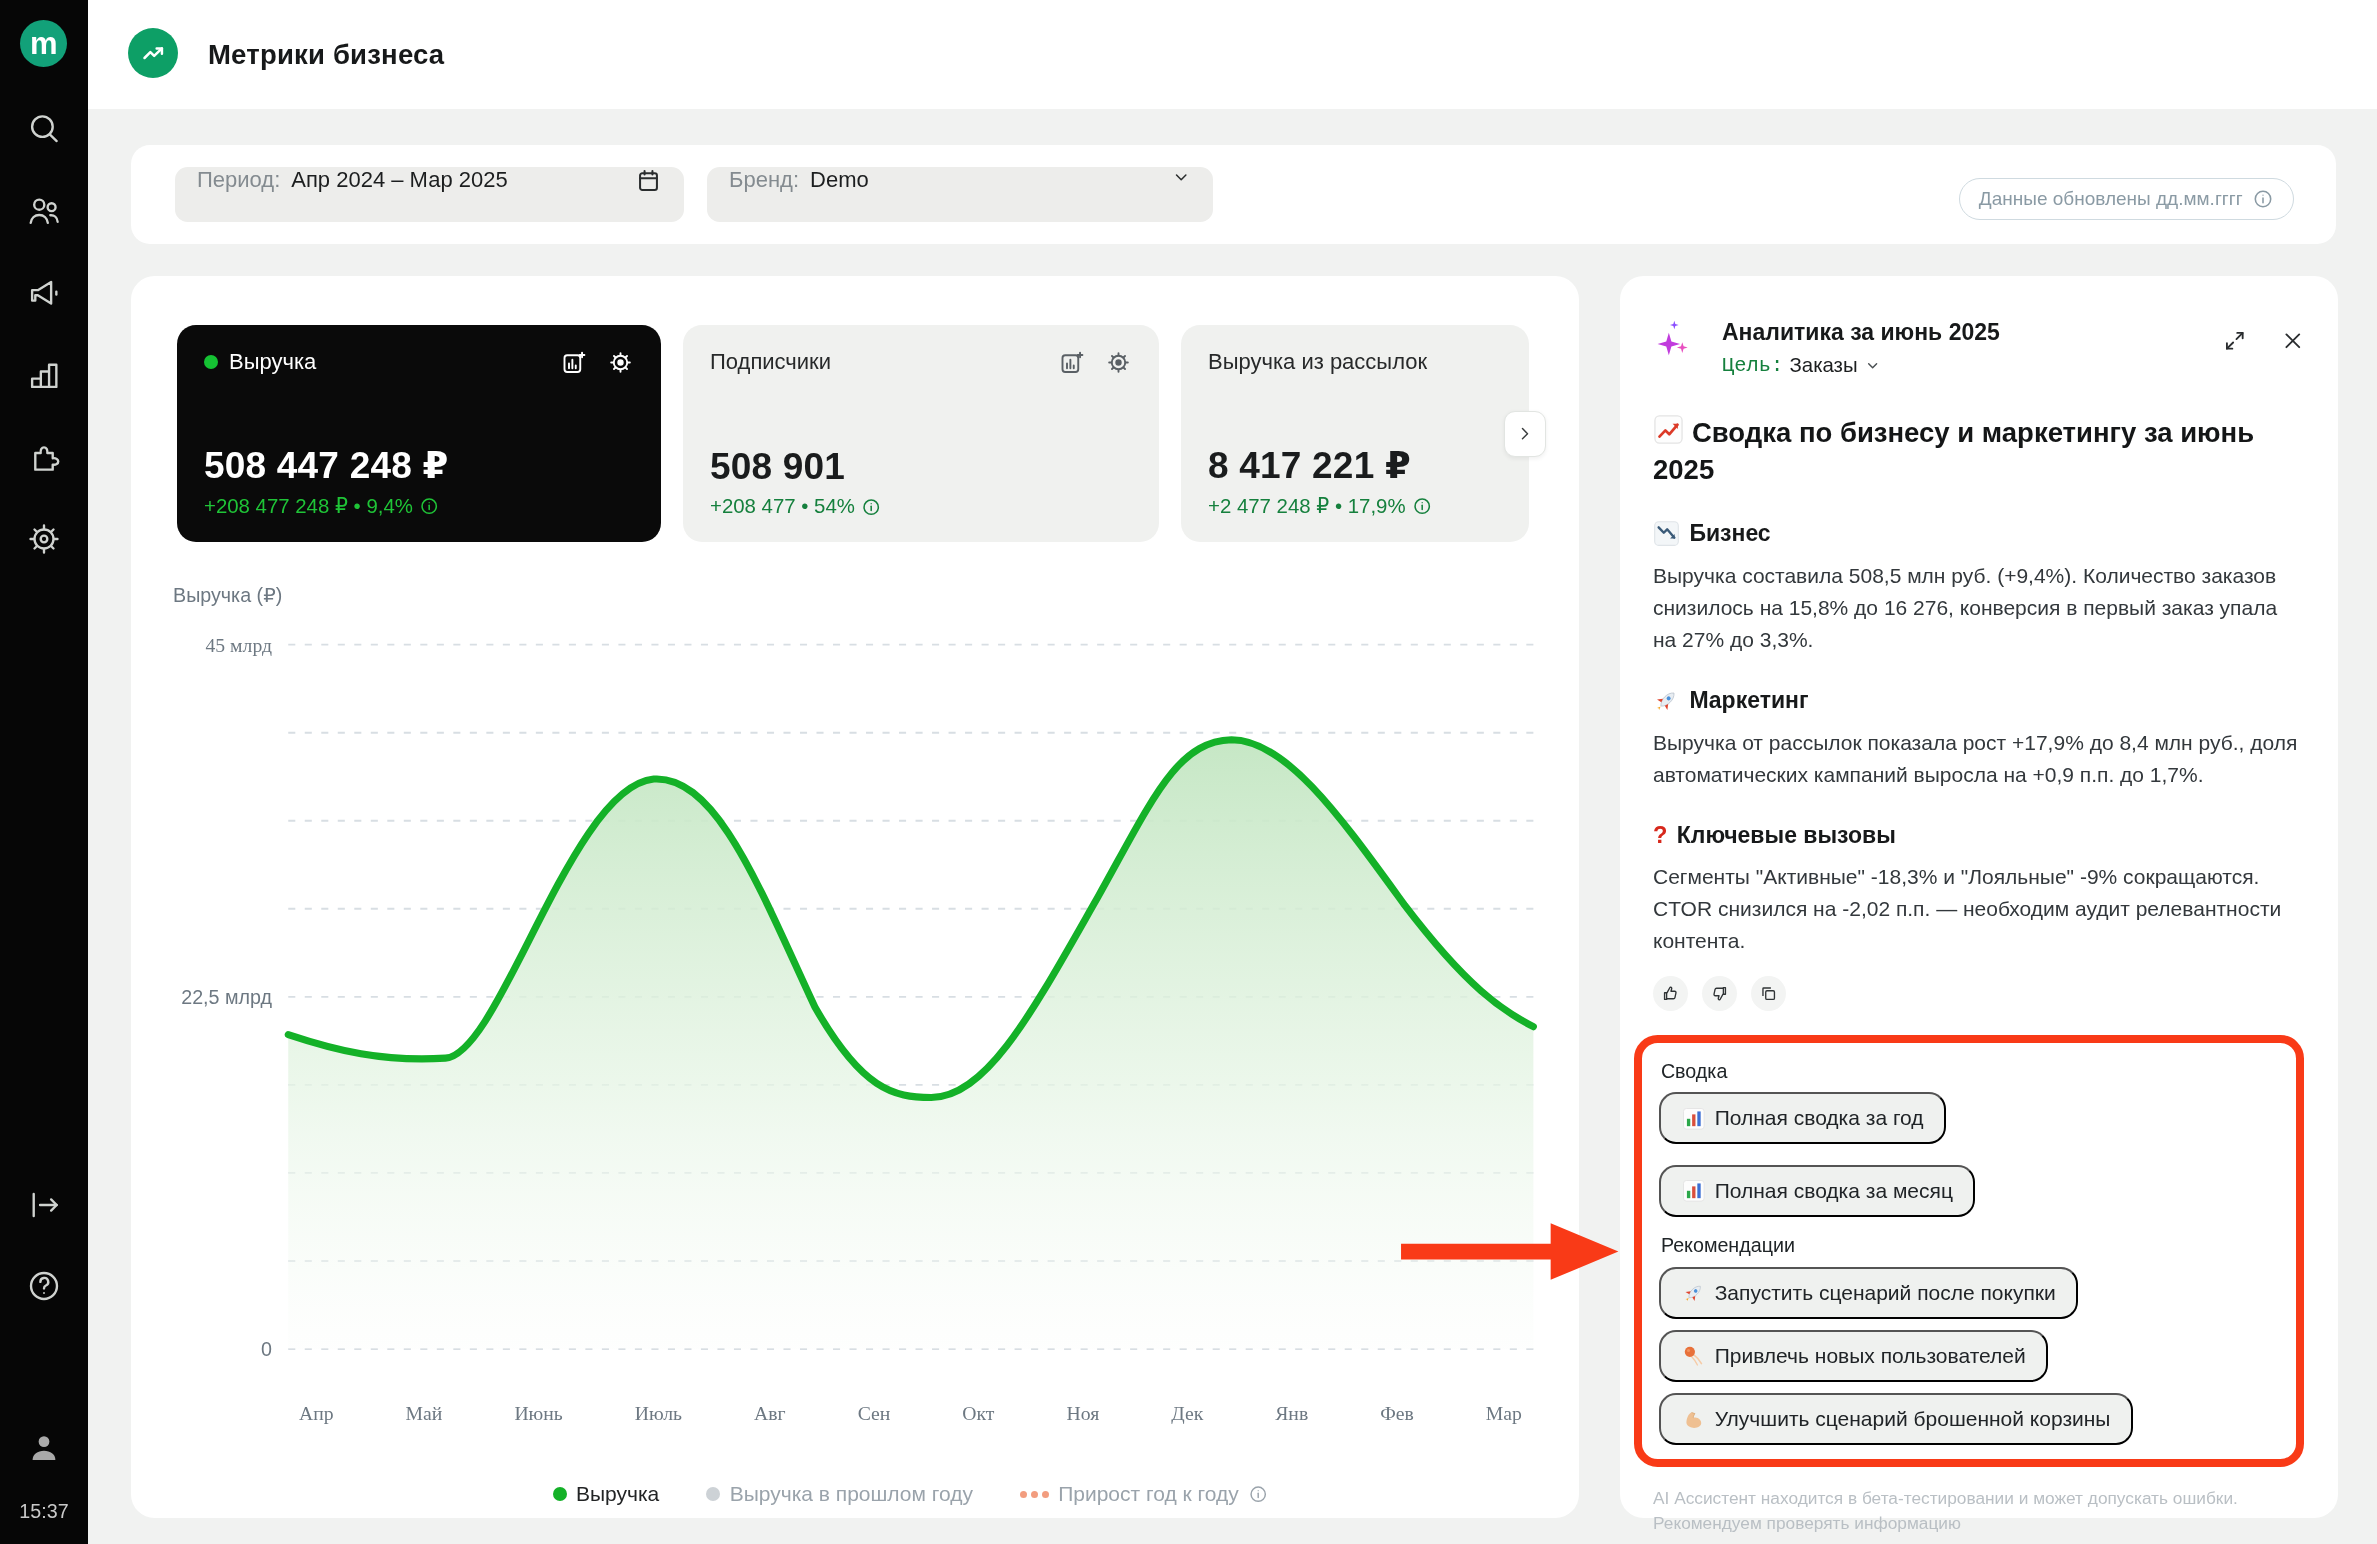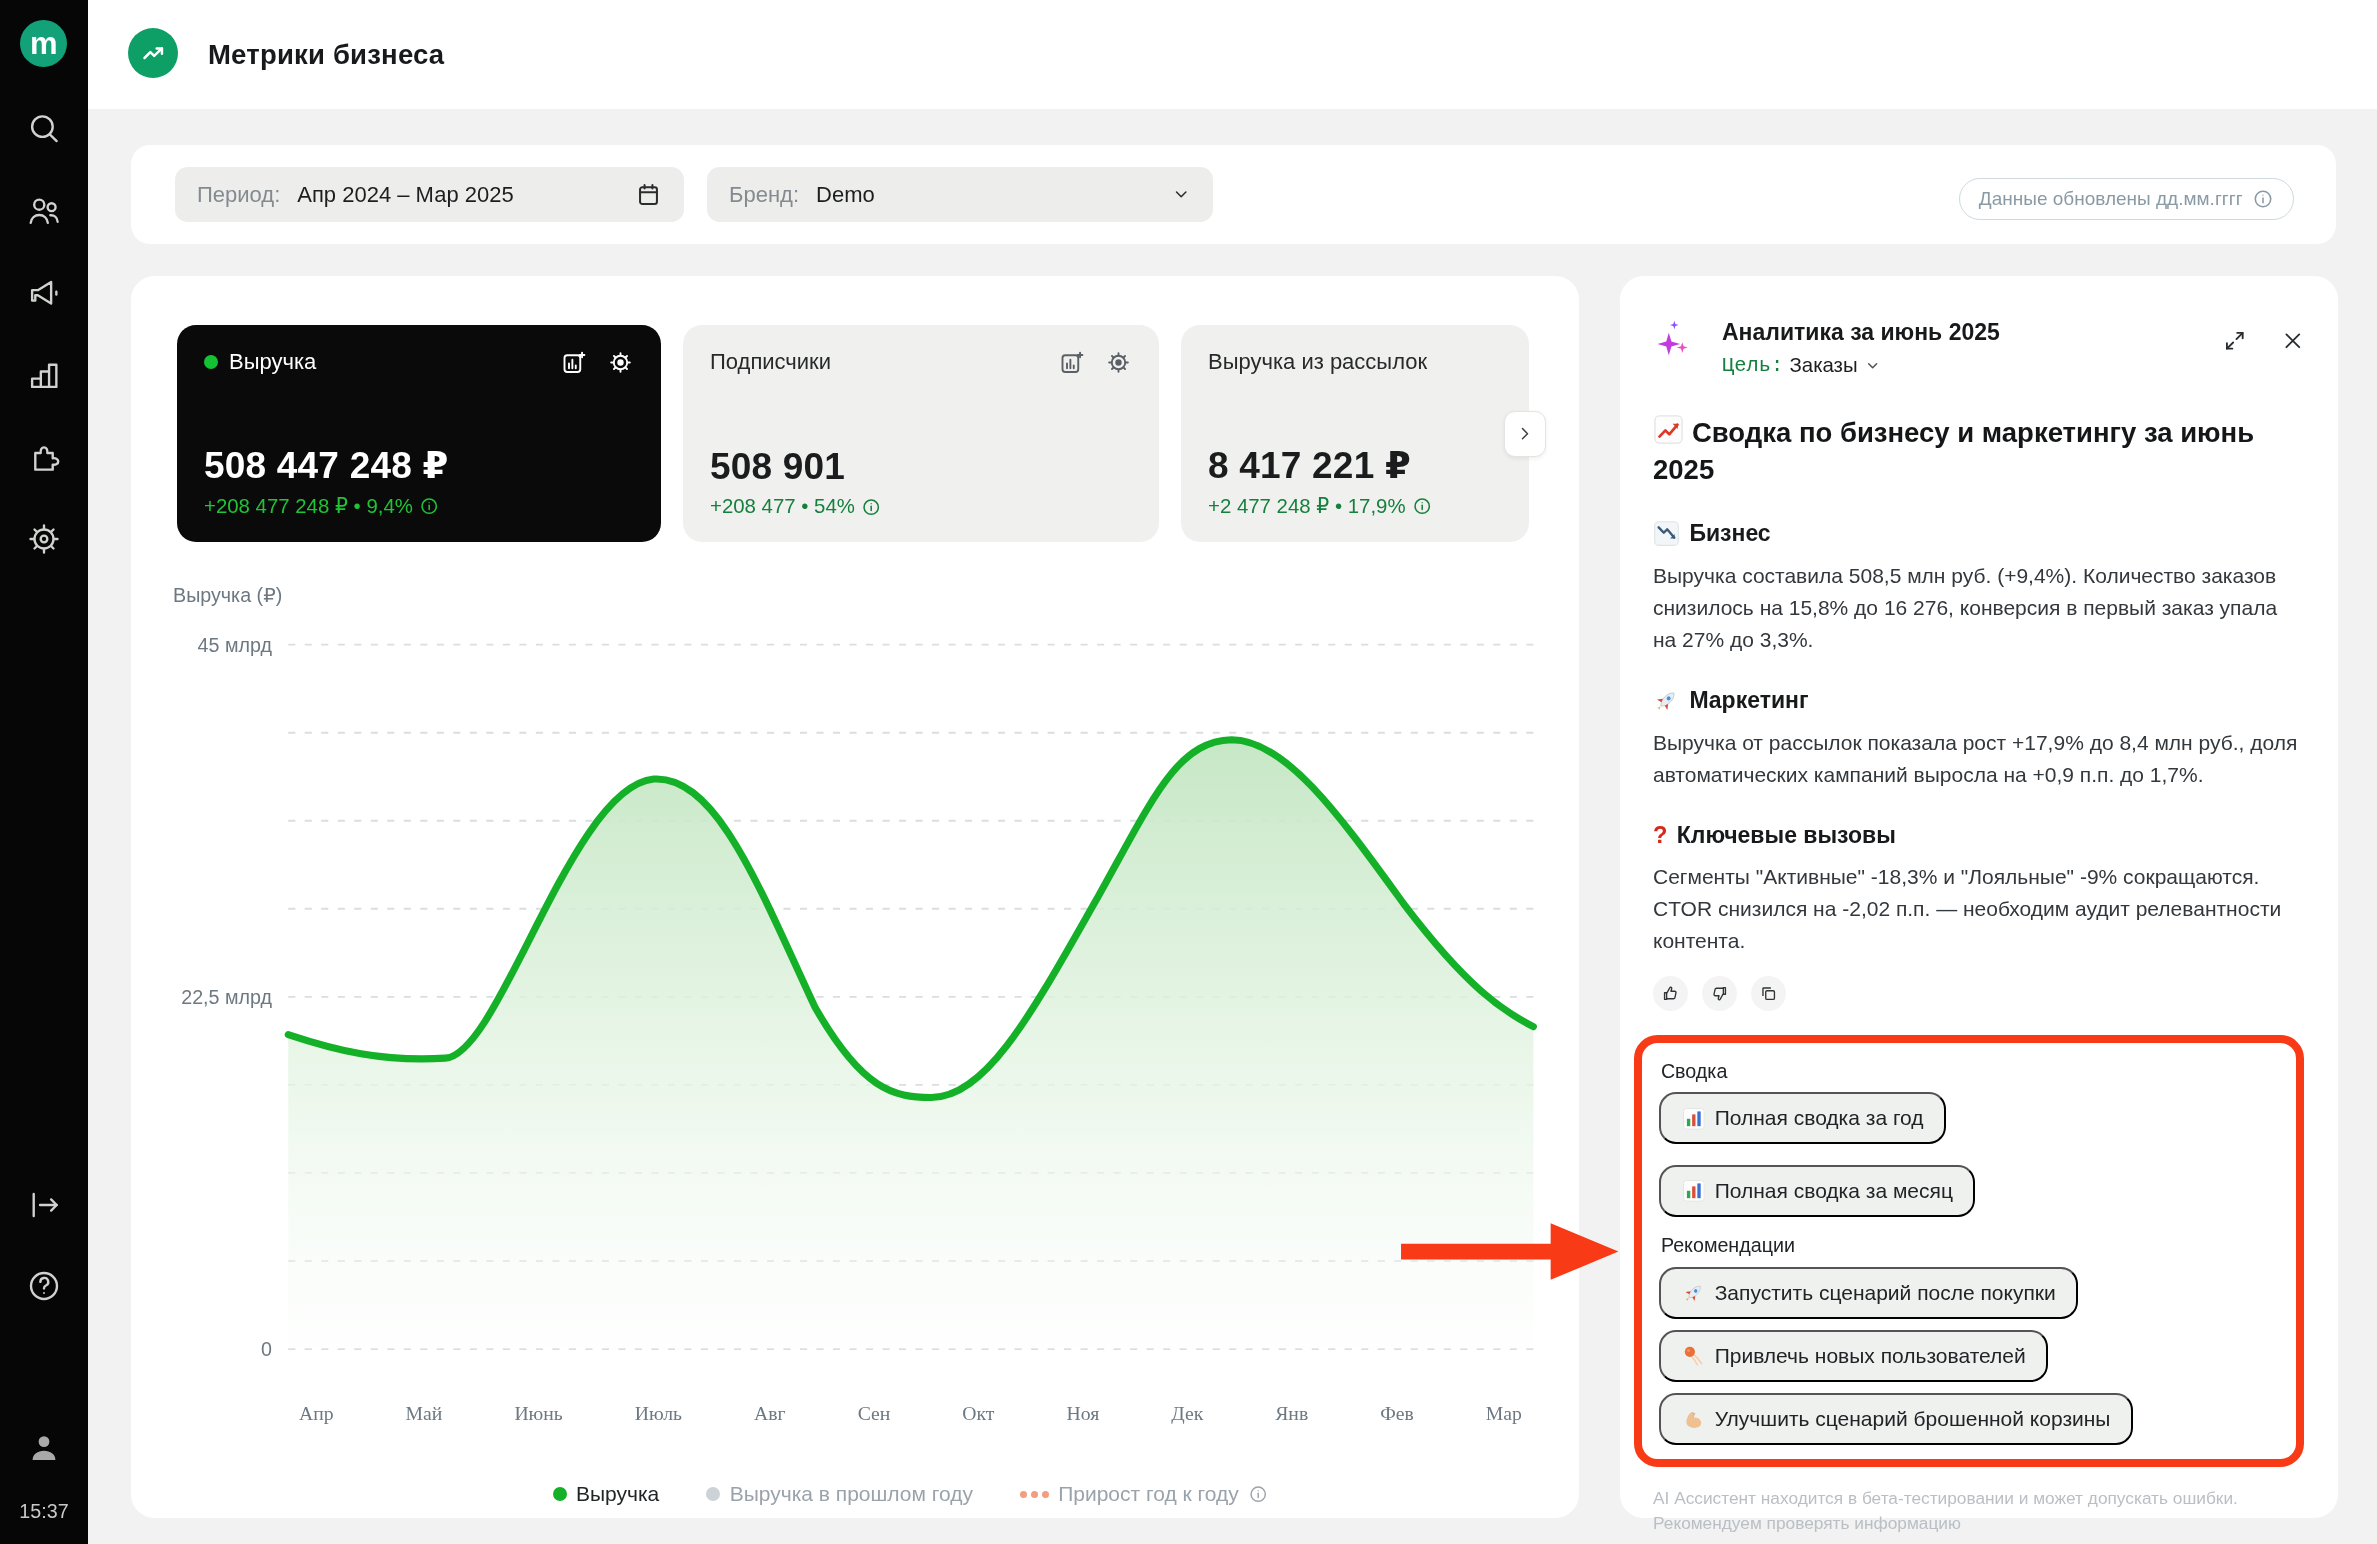--- a/index.html
+++ b/index.html
@@ -28,7 +28,7 @@
   
   .filter-card { position:absolute; left:131px; top:145px; width:2205px; height:99px; background:#fff; border-radius:19px; }
   .pill { position:absolute; top:22px; height:55px; background:#ededeb; border-radius:12.6px;
-          display:flex; align-items:center; padding:0 22px; font-size:22px; color:#1c1e1f; gap:17px; }
+          display:flex; padding:0 22px; font-size:22px; color:#1c1e1f; gap:11px; }
   .pill .lab { color:#848b90; }
   .pill-period { left:44px; width:509px; }
   .pill-brand  { left:576px; width:506px; }

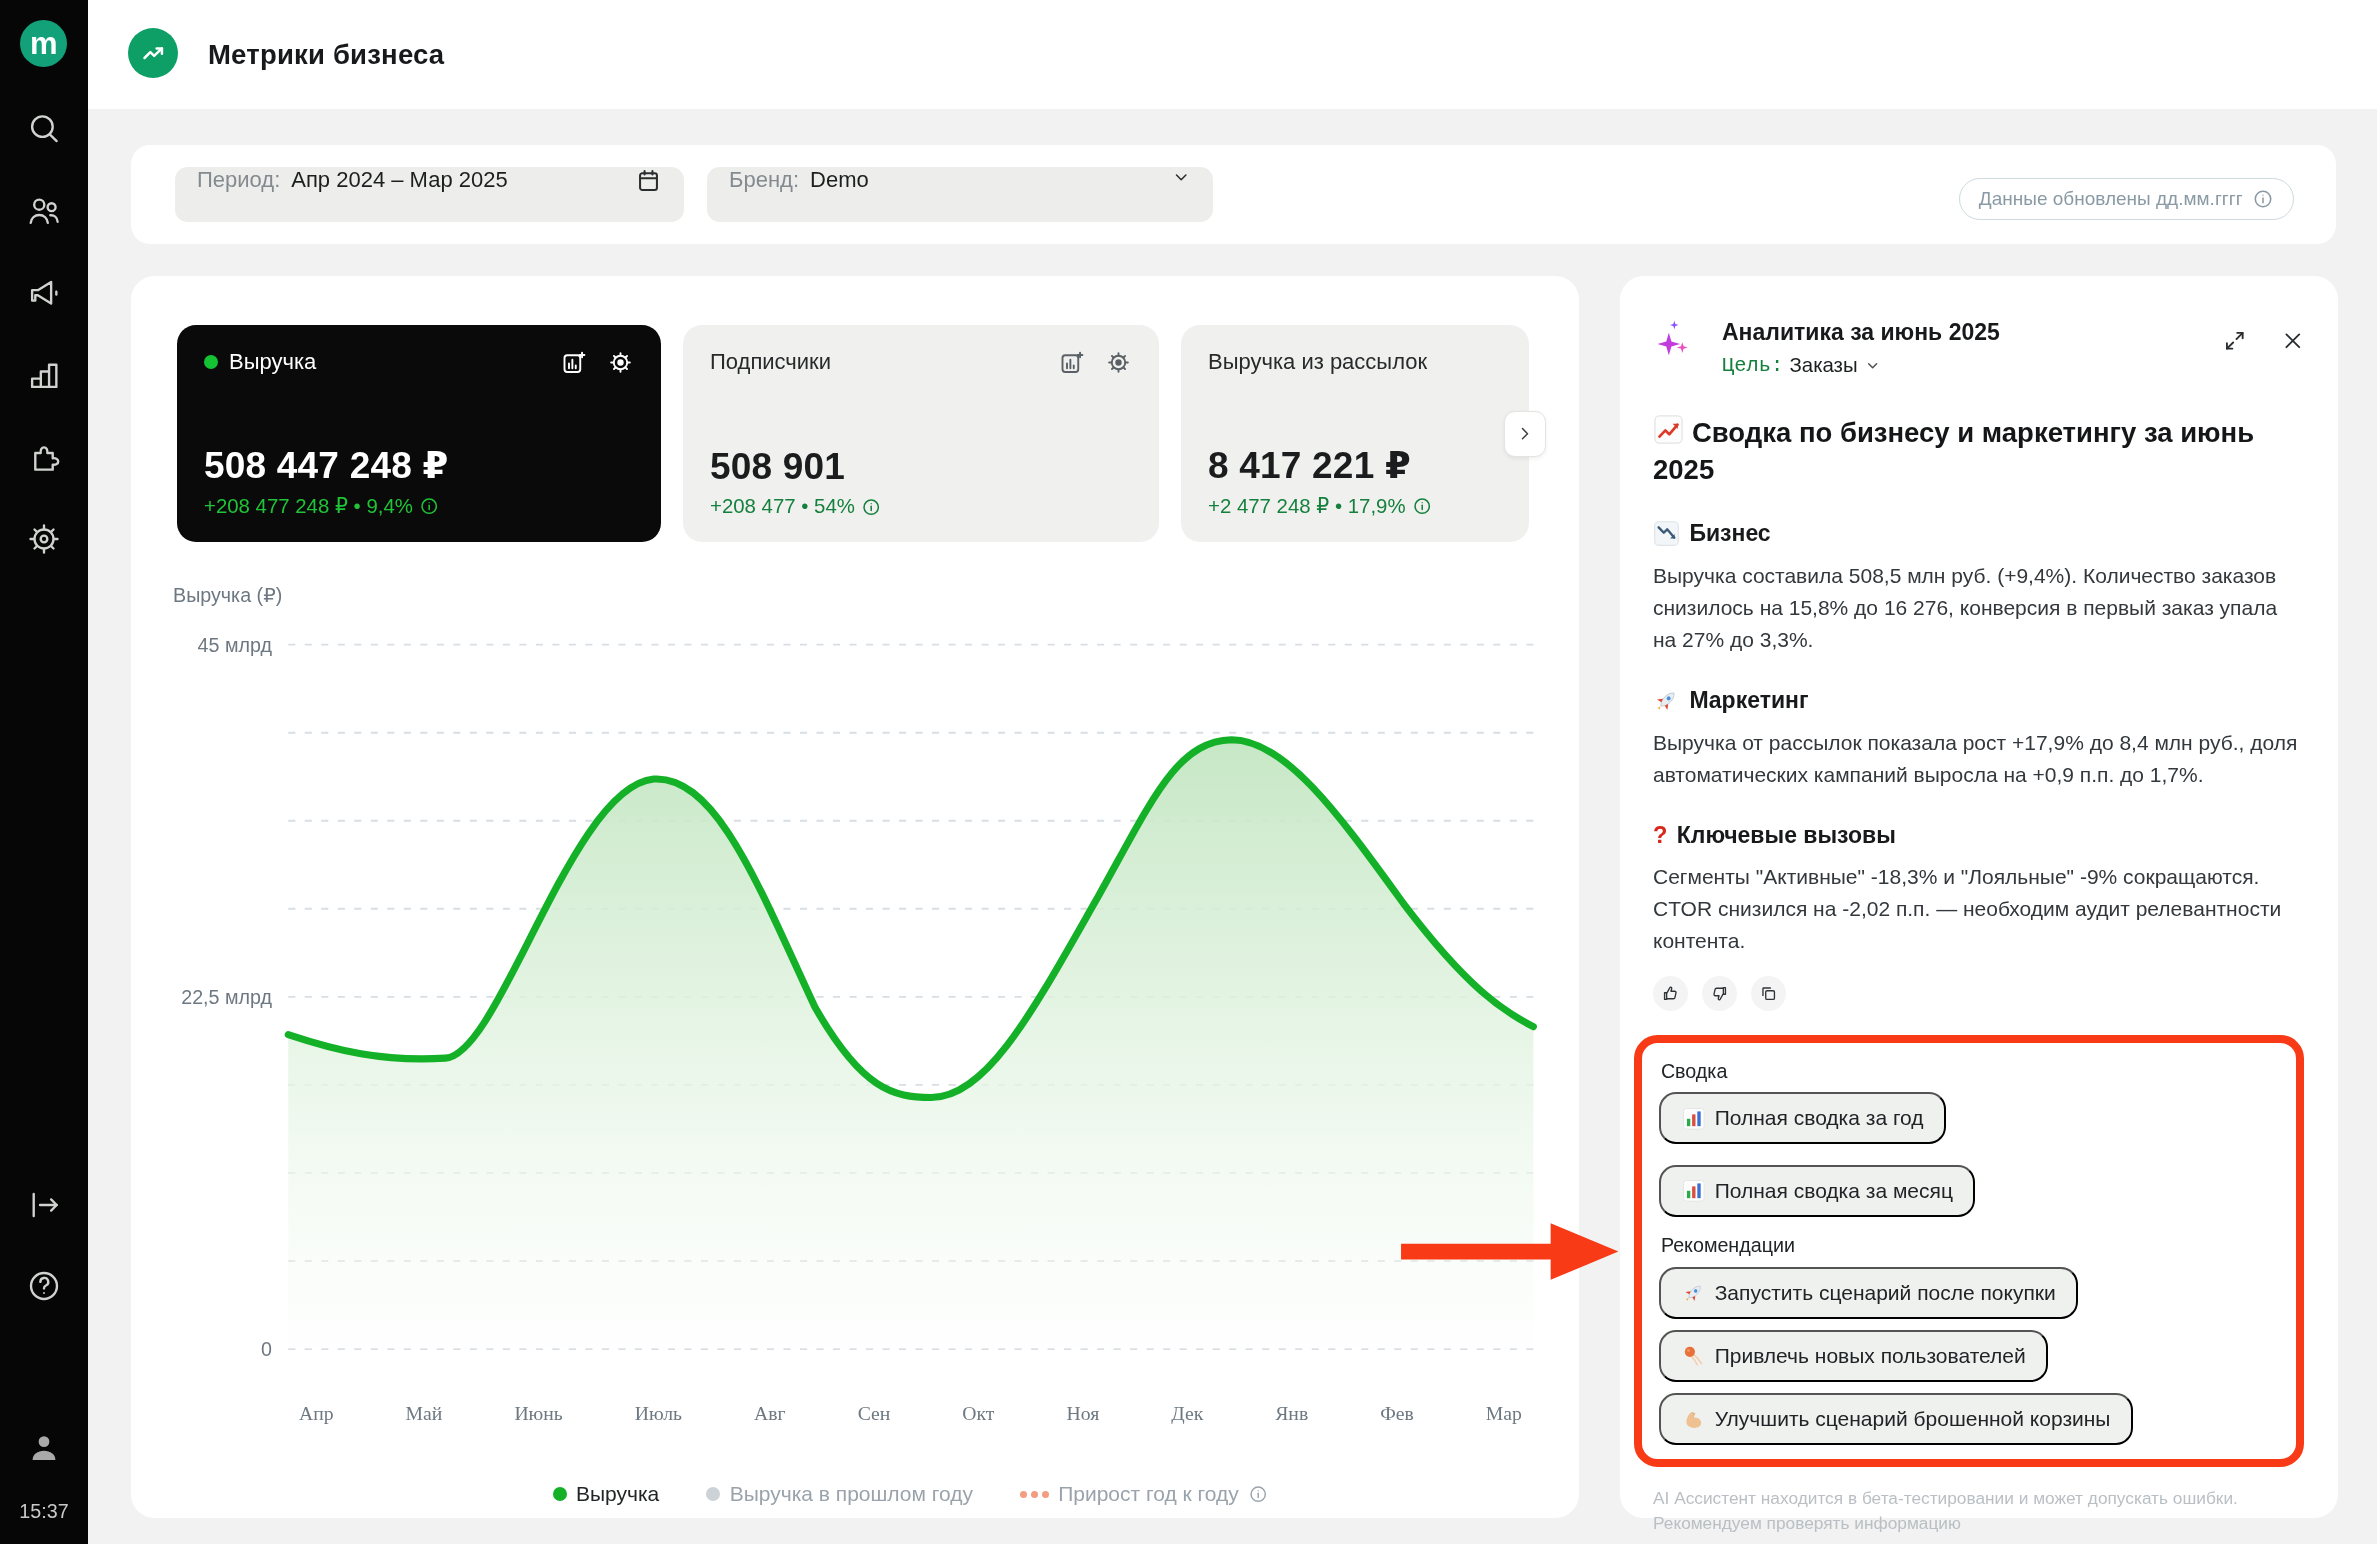--- a/index.html
+++ b/index.html
@@ -313,7 +313,7 @@
     </div>
 
     <div class="axis-title">Выручка (₽)</div>
-    <div class="tick" style="left:39px; top:369px;">45 млрд</div>
+    <div class="tick" style="left:39px; top:369px;font-family:Liberation Serif, serif;">45 млрд</div>
     <div class="tick" style="left:39px; top:721px;">22,5 млрд</div>
     <div class="tick" style="left:39px; top:1073px;">0</div>
 

